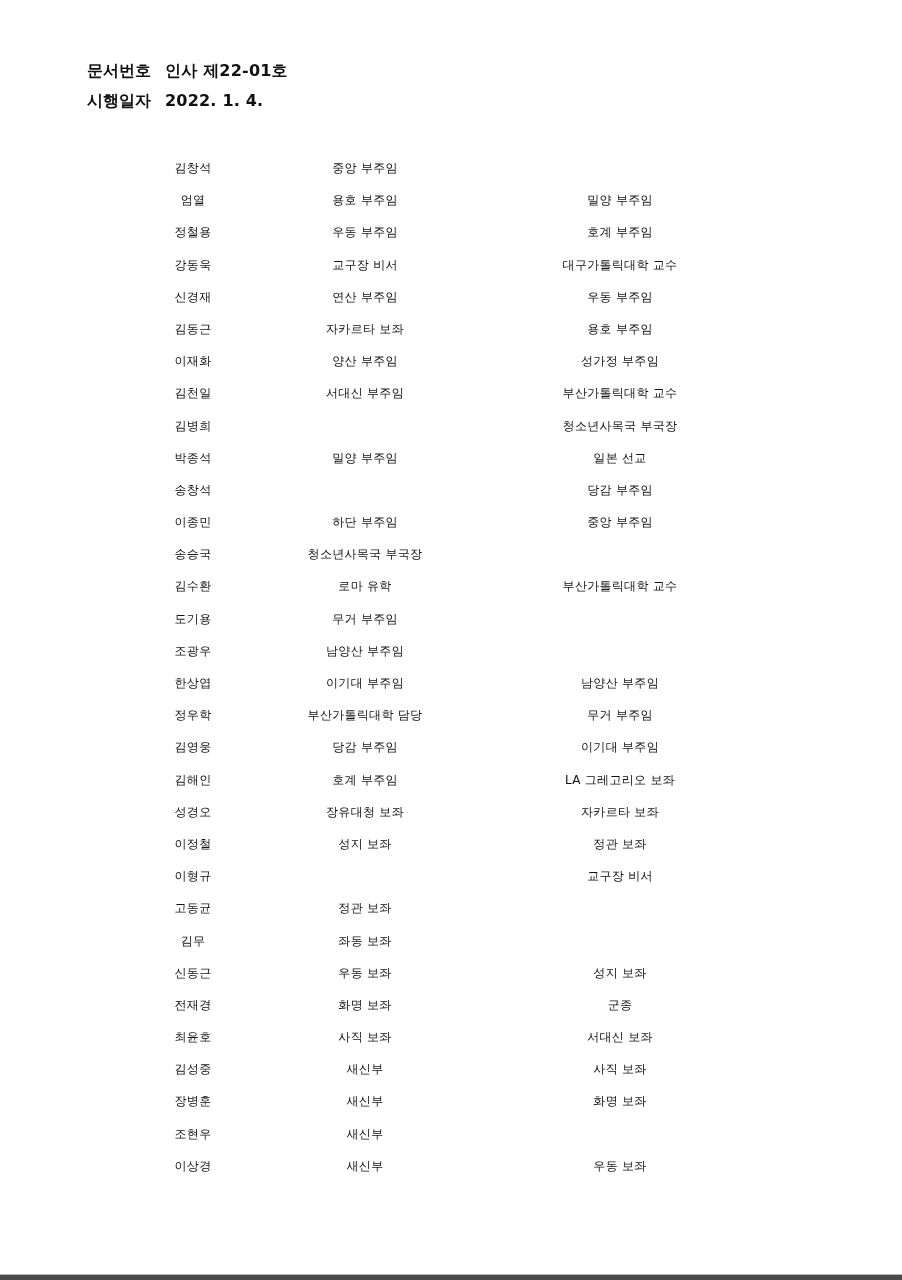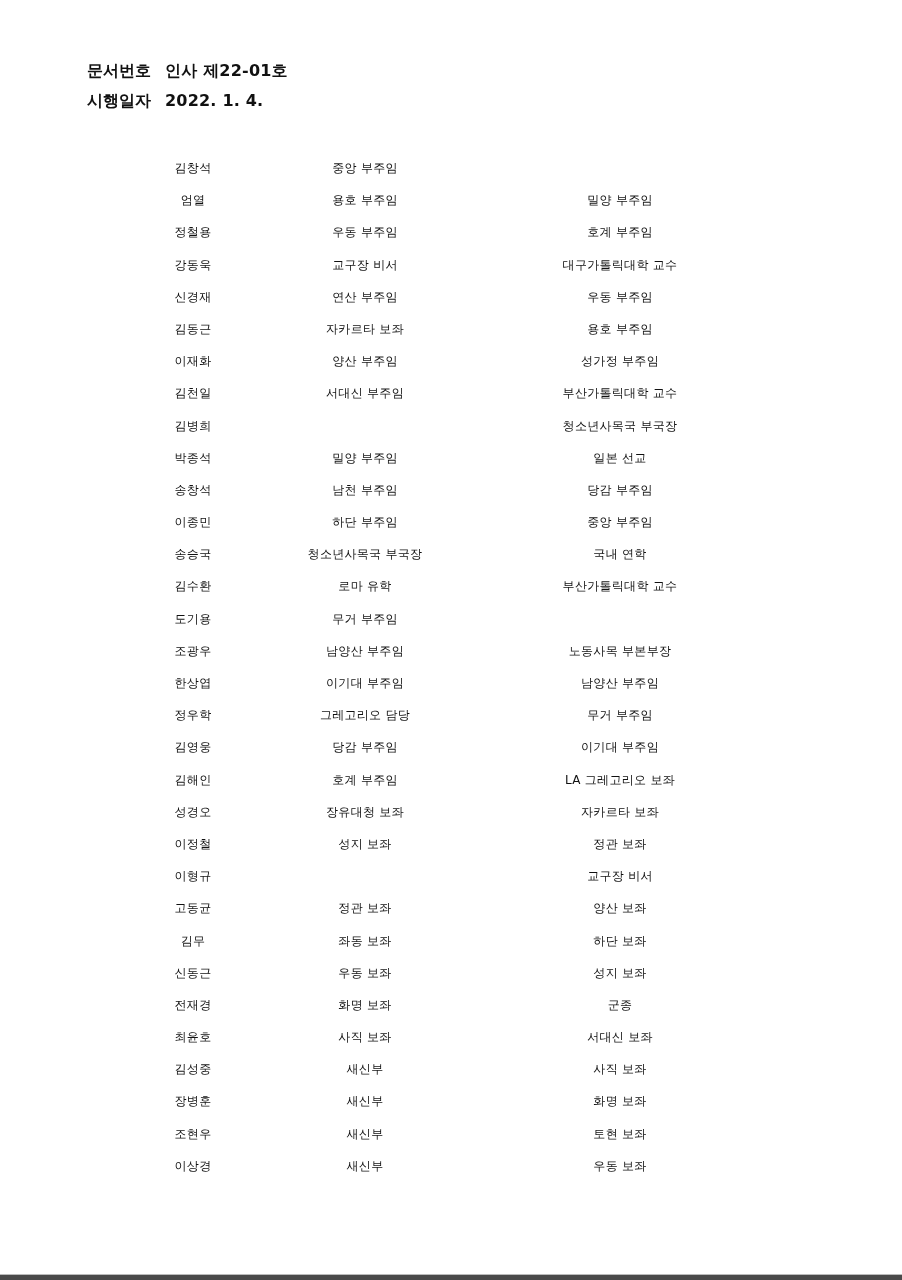--- a/index.html
+++ b/index.html
@@ -132,7 +132,6 @@
   </div>
     <div class="roster-row">
     <span class="cell cell-name">송창석</span>
-    <span class="cell cell-from">남천 부주임</span>
     <span class="cell cell-to">당감 부주임</span>
   </div>
     <div class="roster-row">

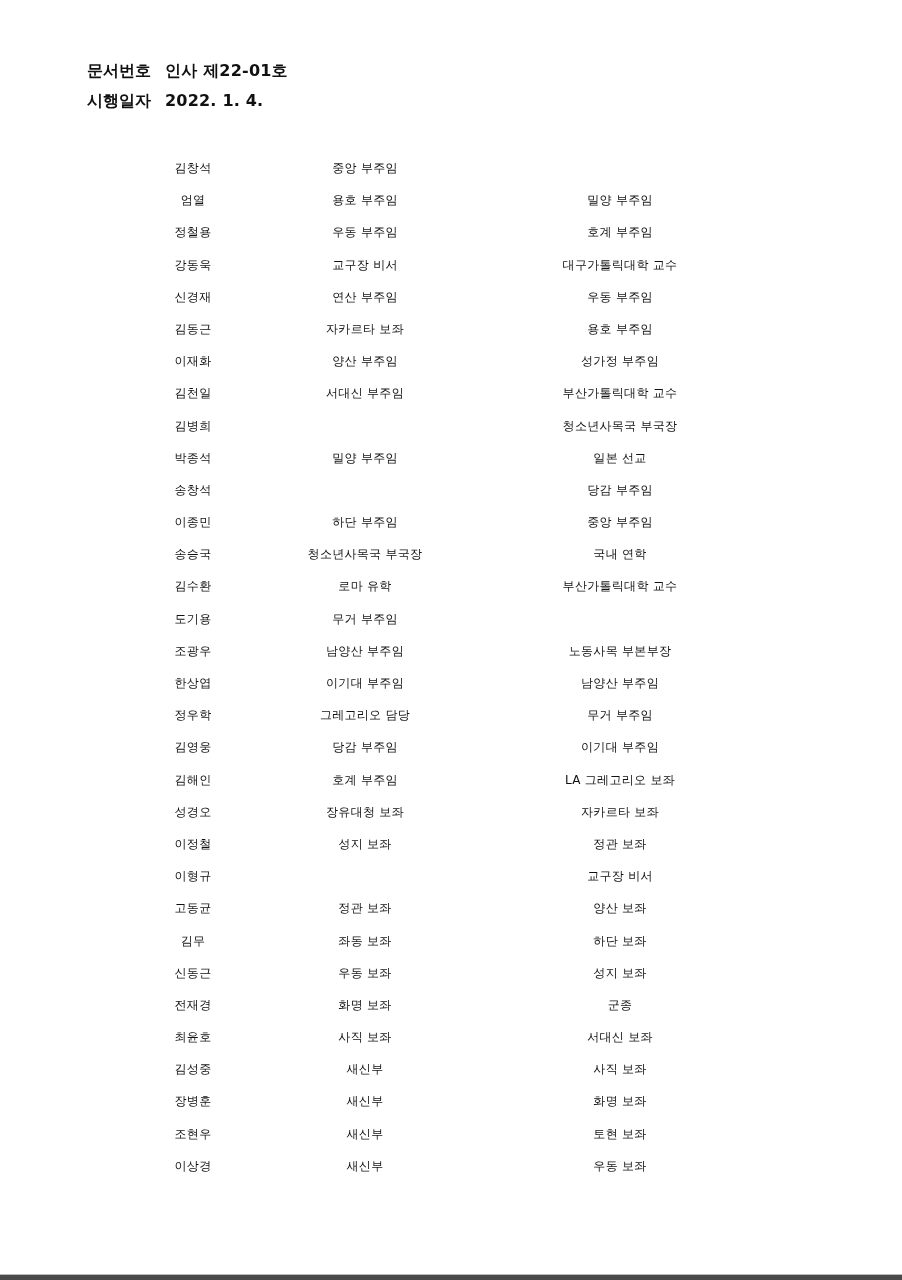--- a/index.html
+++ b/index.html
@@ -142,7 +142,6 @@
     <div class="roster-row">
     <span class="cell cell-name">송승국</span>
     <span class="cell cell-from">청소년사목국 부국장</span>
-    <span class="cell cell-to">국내 연학</span>
   </div>
     <div class="roster-row">
     <span class="cell cell-name">김수환</span>

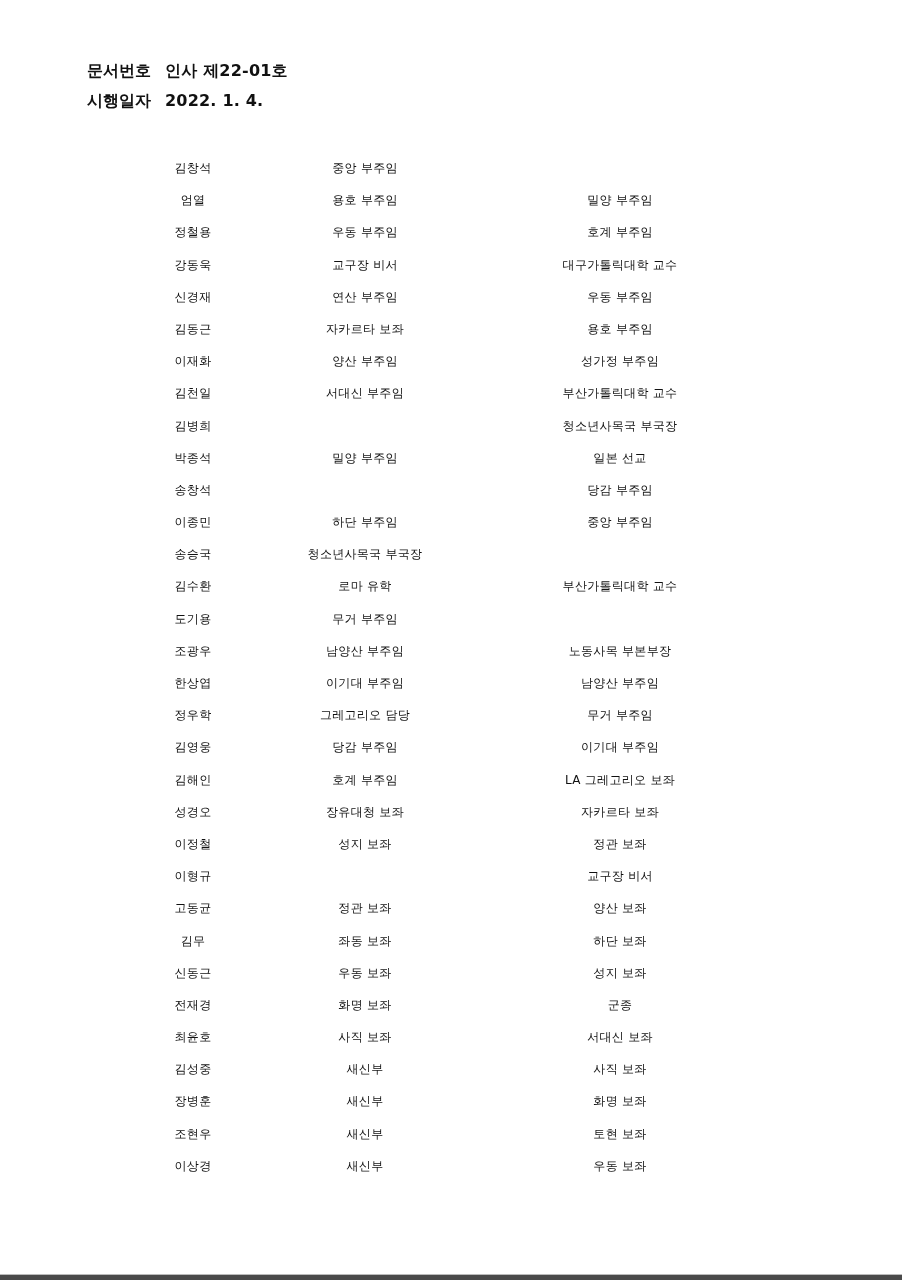--- a/index.html
+++ b/index.html
@@ -155,7 +155,6 @@
     <div class="roster-row">
     <span class="cell cell-name">조광우</span>
     <span class="cell cell-from">남양산 부주임</span>
-    <span class="cell cell-to">노동사목 부본부장</span>
   </div>
     <div class="roster-row">
     <span class="cell cell-name">한상엽</span>

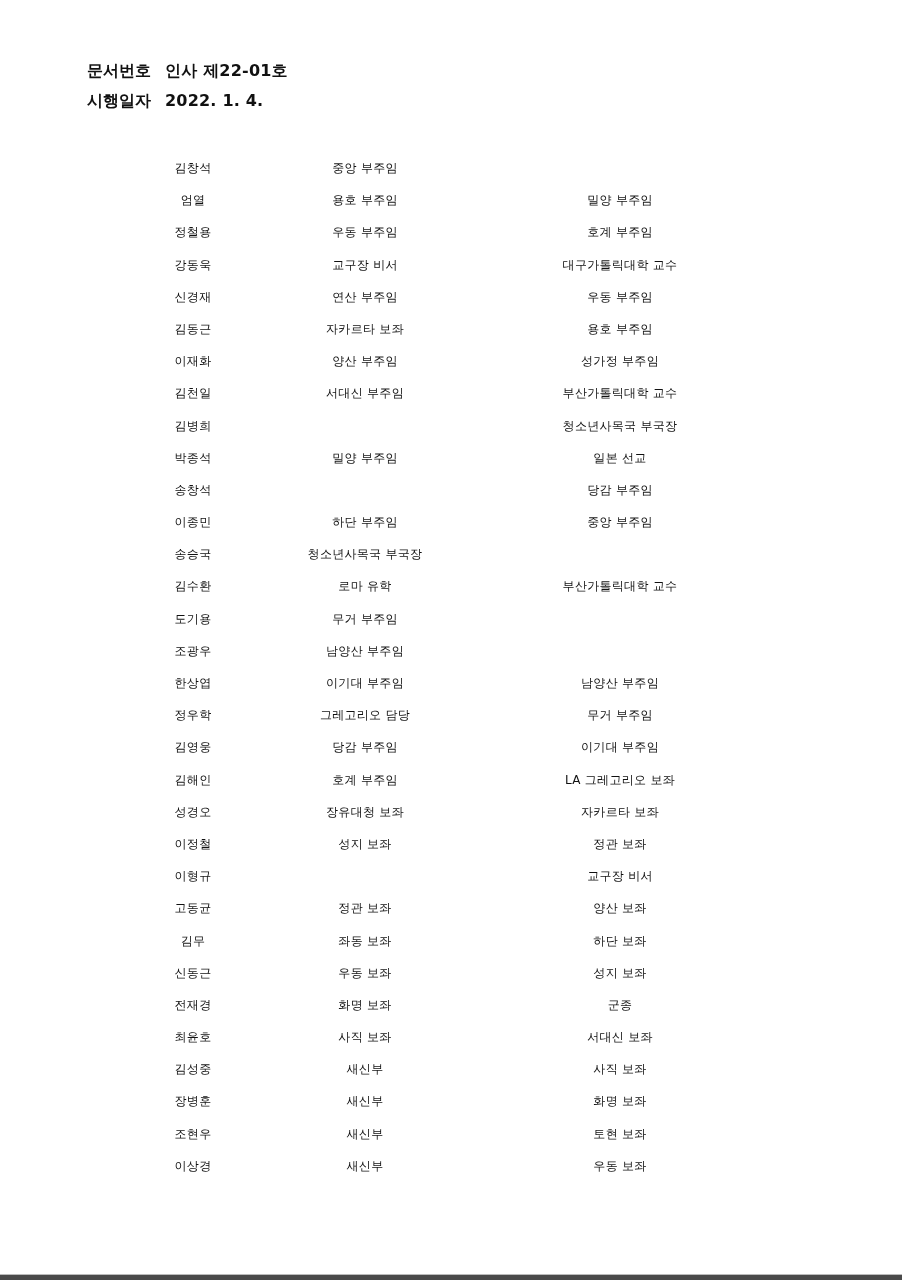--- a/index.html
+++ b/index.html
@@ -163,7 +163,7 @@
   </div>
     <div class="roster-row">
     <span class="cell cell-name">정우학</span>
-    <span class="cell cell-from">그레고리오 담당</span>
+    <span class="cell cell-from">부산가톨릭대학 담당</span>
     <span class="cell cell-to">무거 부주임</span>
   </div>
     <div class="roster-row">

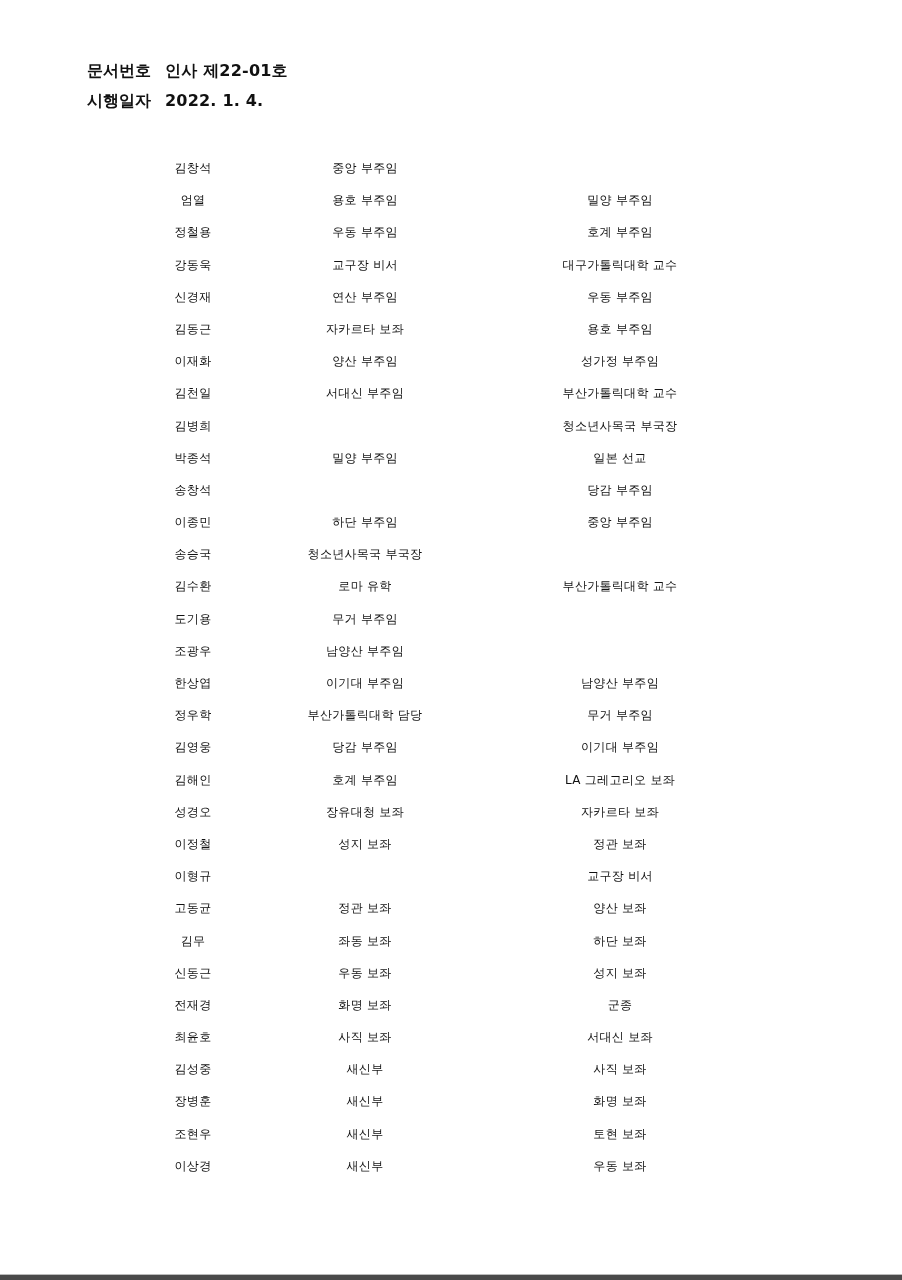--- a/index.html
+++ b/index.html
@@ -193,7 +193,6 @@
     <div class="roster-row">
     <span class="cell cell-name">고동균</span>
     <span class="cell cell-from">정관 보좌</span>
-    <span class="cell cell-to">양산 보좌</span>
   </div>
     <div class="roster-row">
     <span class="cell cell-name">김무</span>

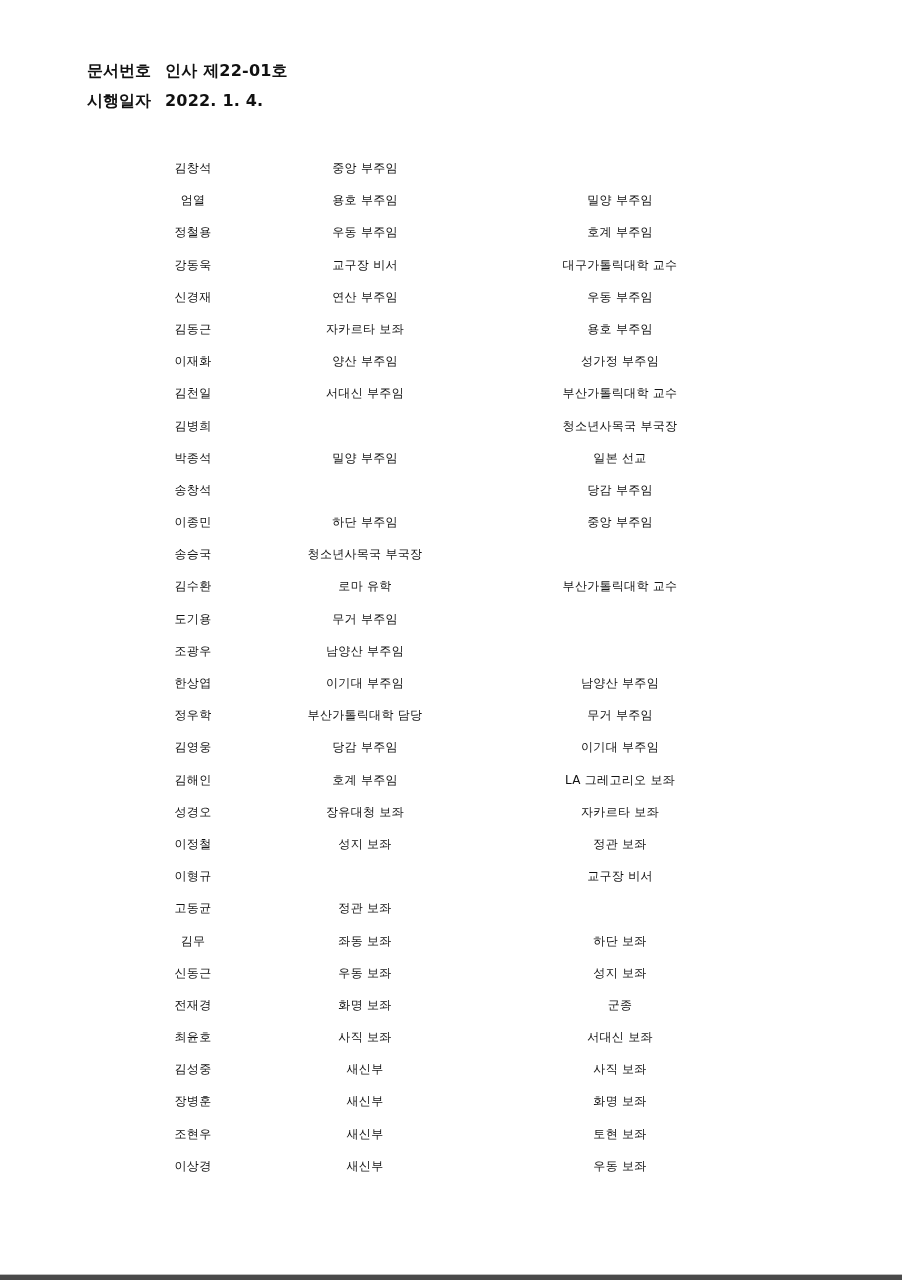--- a/index.html
+++ b/index.html
@@ -197,7 +197,6 @@
     <div class="roster-row">
     <span class="cell cell-name">김무</span>
     <span class="cell cell-from">좌동 보좌</span>
-    <span class="cell cell-to">하단 보좌</span>
   </div>
     <div class="roster-row">
     <span class="cell cell-name">신동근</span>

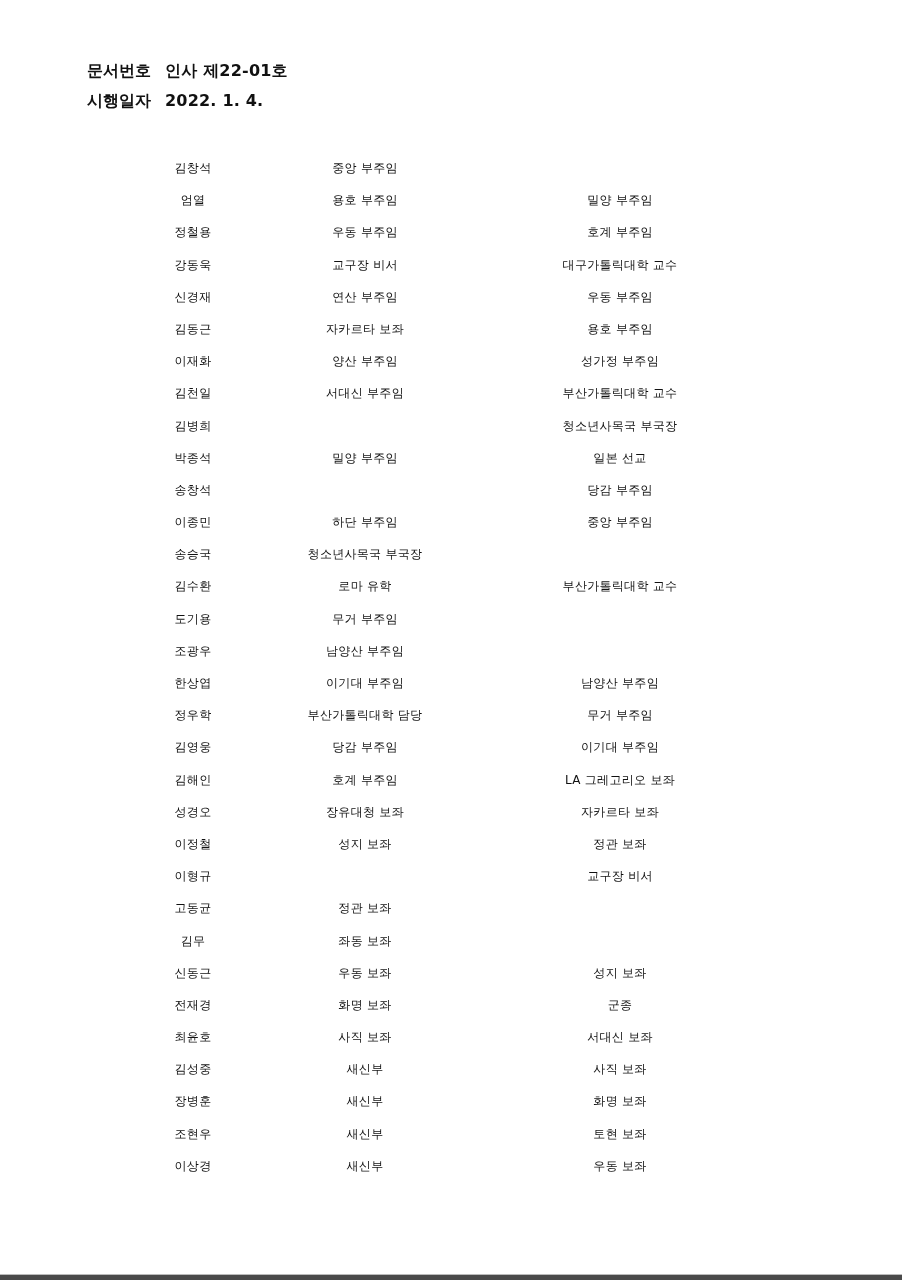--- a/index.html
+++ b/index.html
@@ -226,7 +226,6 @@
     <div class="roster-row">
     <span class="cell cell-name">조현우</span>
     <span class="cell cell-from">새신부</span>
-    <span class="cell cell-to">토현 보좌</span>
   </div>
     <div class="roster-row">
     <span class="cell cell-name">이상경</span>

